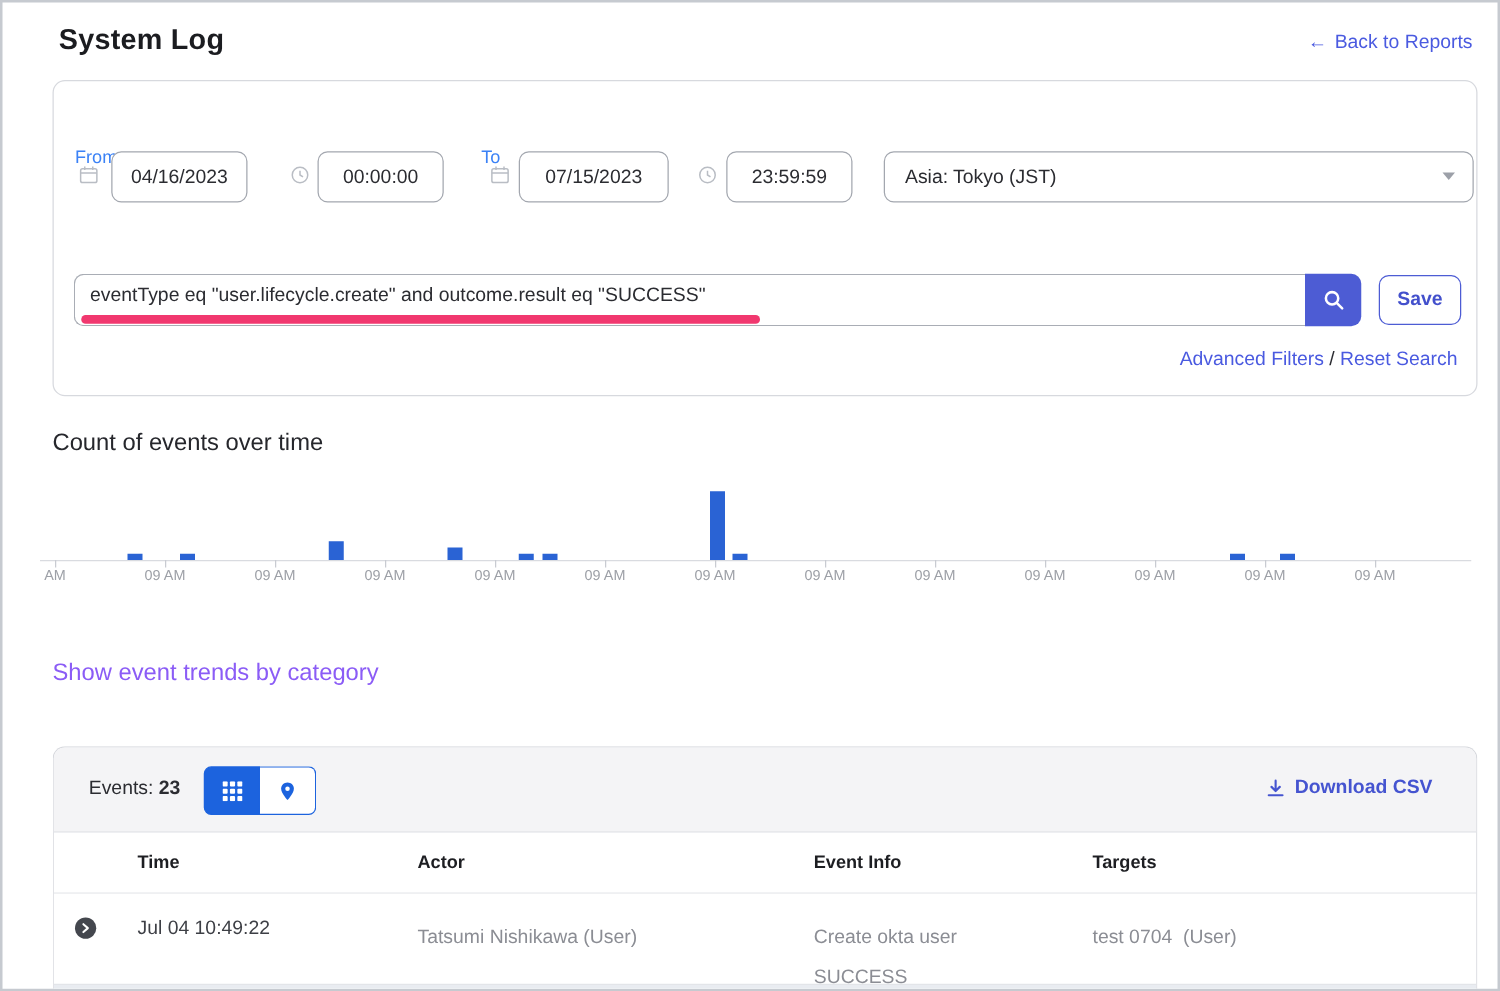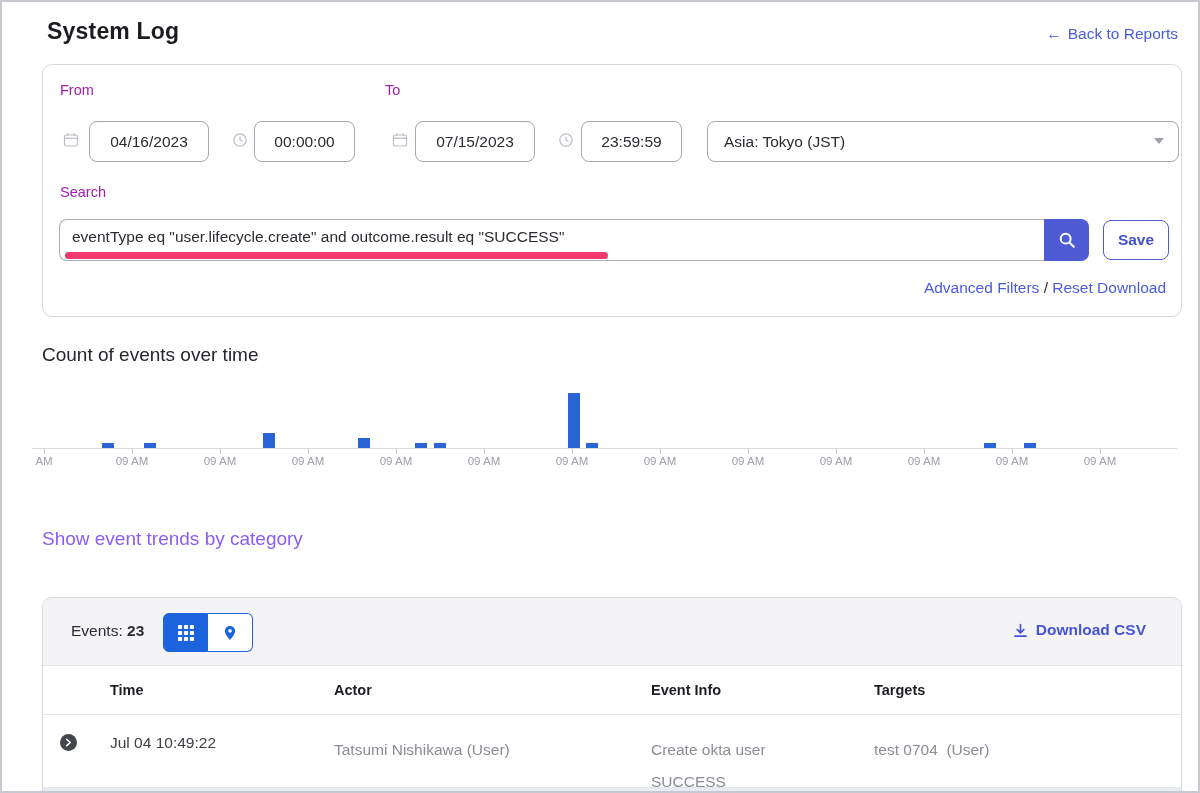--- a/index.html
+++ b/index.html
@@ -24,7 +24,7 @@
     position:absolute; left:40px; top:62px; width:1140px; height:253px;
     border:1px solid #d7d9de; border-radius:10px; background:#fff;
   }
-  .field-label { position:absolute; font-size:14.5px; color:#a21caf; }
+  .field-label { position:absolute; font-size:14.5px; color:#3b82f6;margin-top:36px; }
   .icon-muted { position:absolute; width:16px; height:16px; color:#b9bdc4; }
   .box-input {
     position:absolute; height:41px; border:1px solid #a3a7af; border-radius:8px;

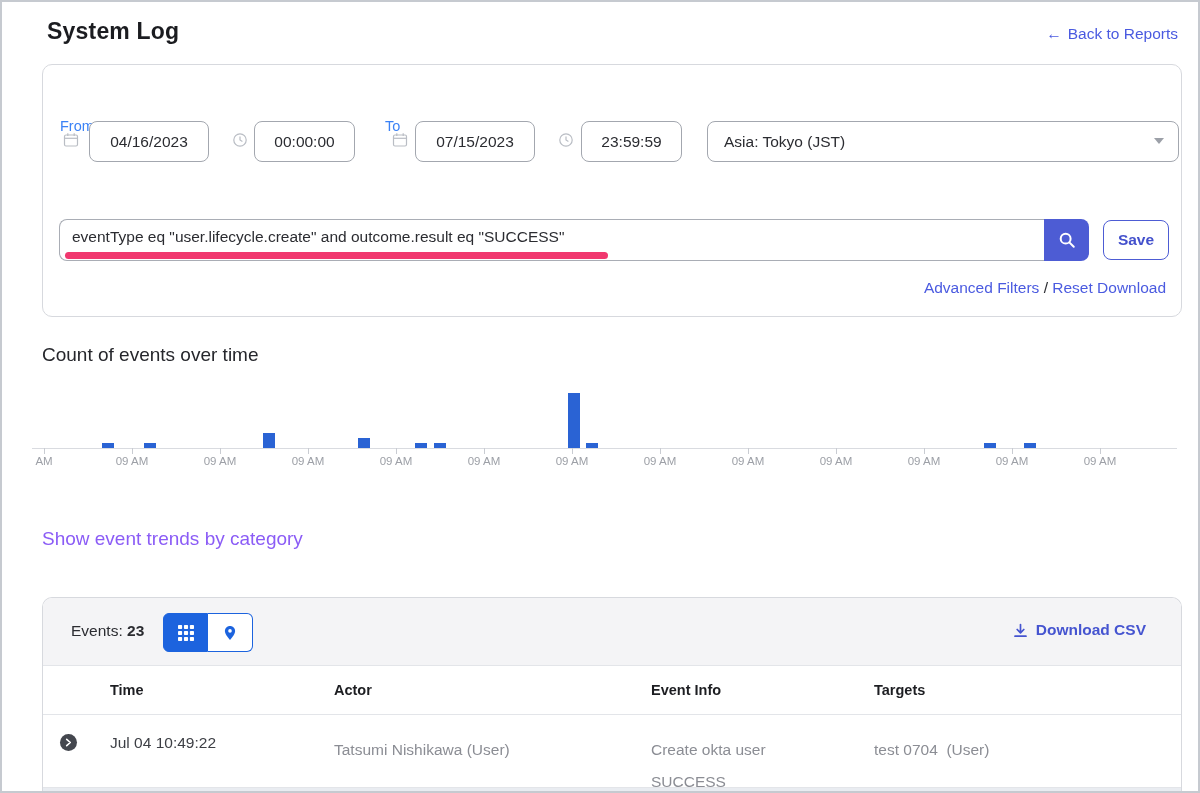--- a/index.html
+++ b/index.html
@@ -139,7 +139,7 @@
         <line x1="4.8" y1="1.2" x2="4.8" y2="4" stroke="currentColor" stroke-width="1.2"></line>
         <line x1="11.2" y1="1.2" x2="11.2" y2="4" stroke="currentColor" stroke-width="1.2"></line>
       </svg>
-    <input class="box-input" style="left: 46px; top: 56px; width: 120px;" readonly="" value="04/16/2023">
+    <input class="box-input" style="left: 46px; top: 56px; width: 109px;" readonly="" value="04/16/2023">
 
     <svg class="icon-muted" style="left:189px; top:67px;" viewBox="0 0 16 16">
         <circle cx="8" cy="8" r="6.2" fill="none" stroke="currentColor" stroke-width="1.2"></circle>

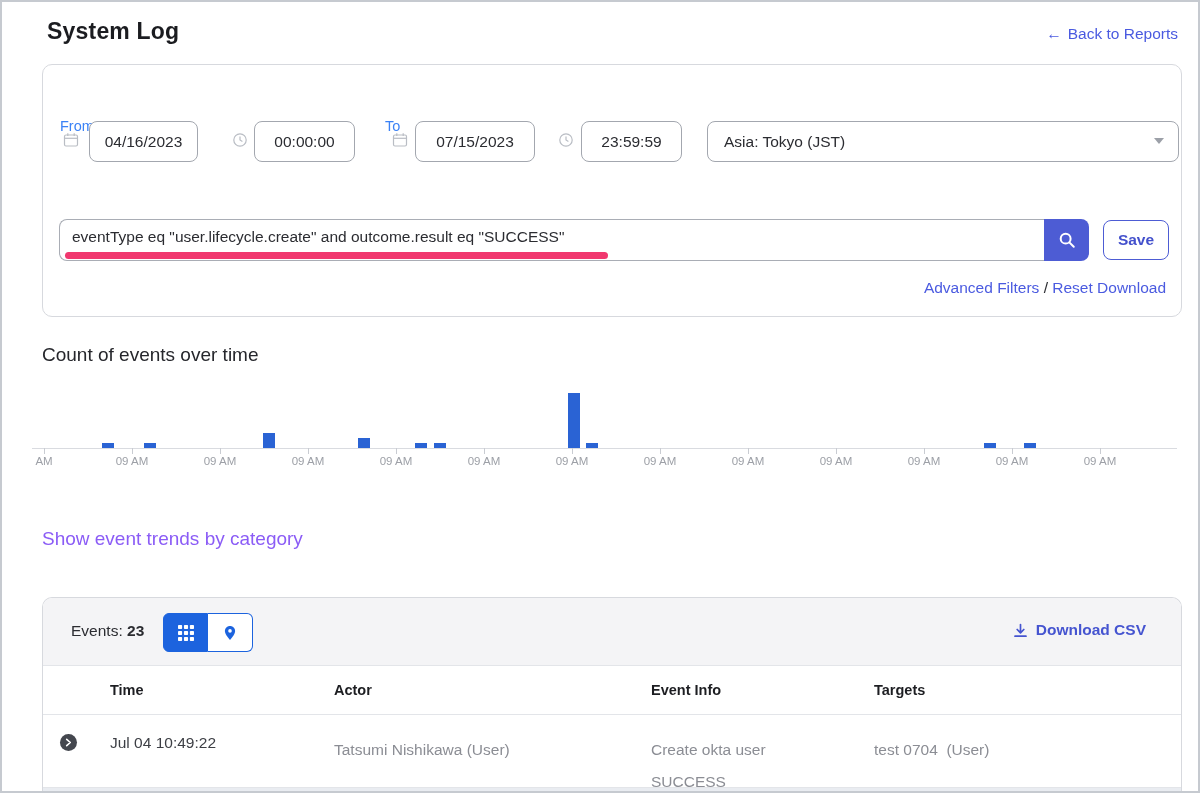--- a/index.html
+++ b/index.html
@@ -179,7 +179,7 @@
     <button class="save-btn">Save</button>
 
     <div class="filter-links">
-      <span class="lnk">Advanced Filters</span><span class="sep"> / </span><span class="lnk">Reset Download</span>
+      <span class="lnk">Advanced Filters</span><span class="sep"> / </span><span class="lnk">Reset Search</span>
     </div>
   </div>
 

